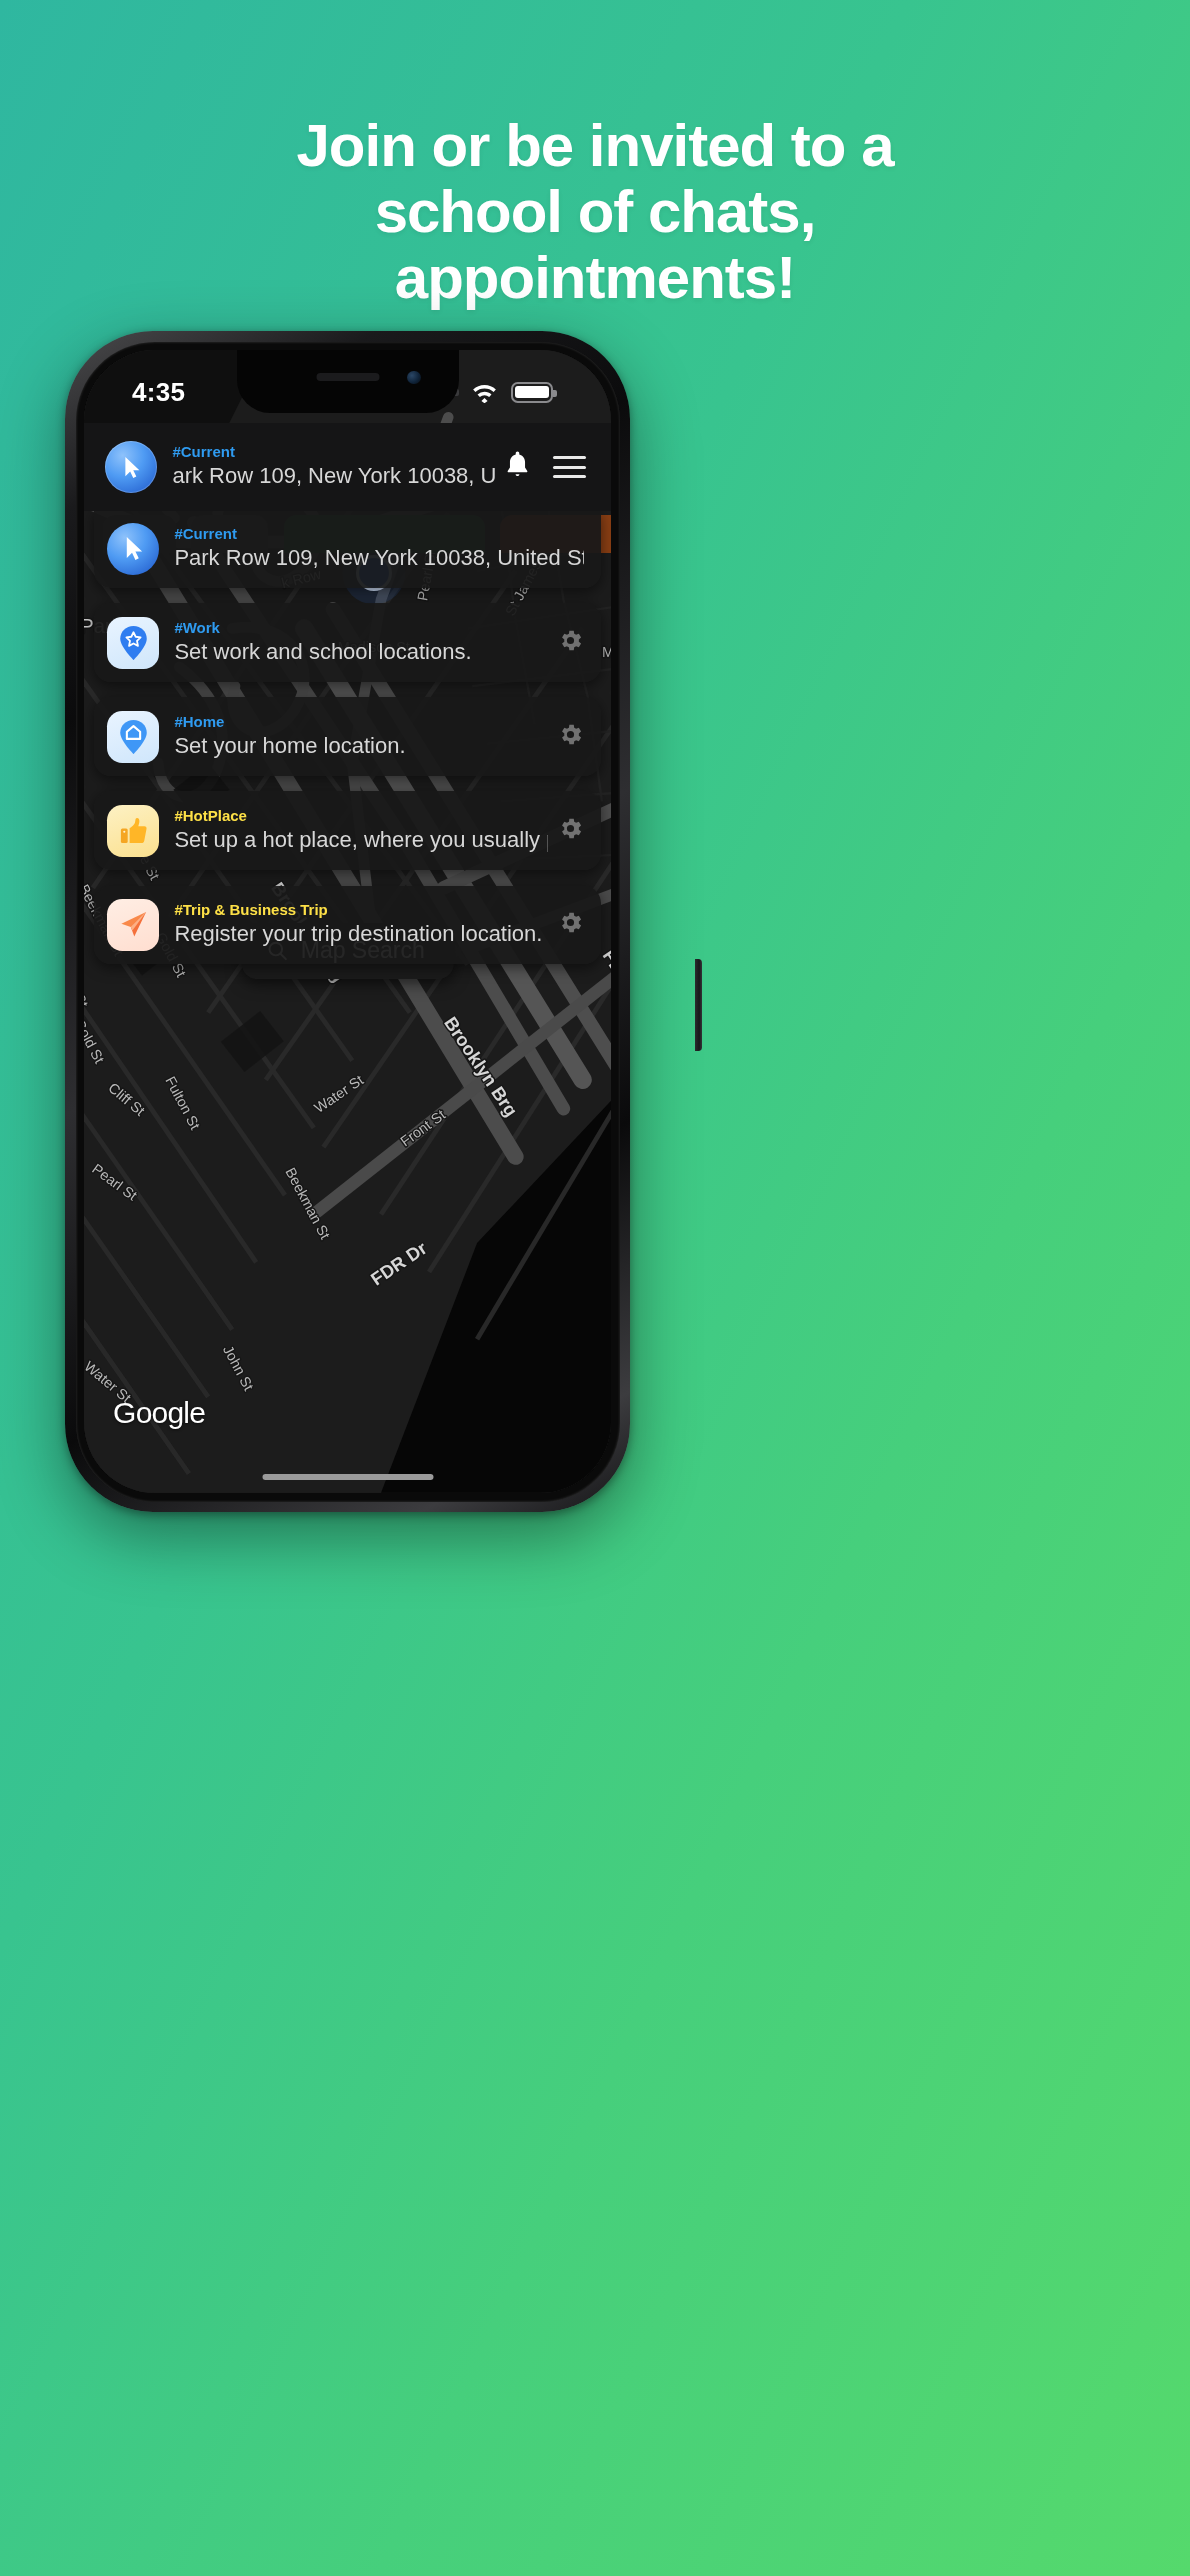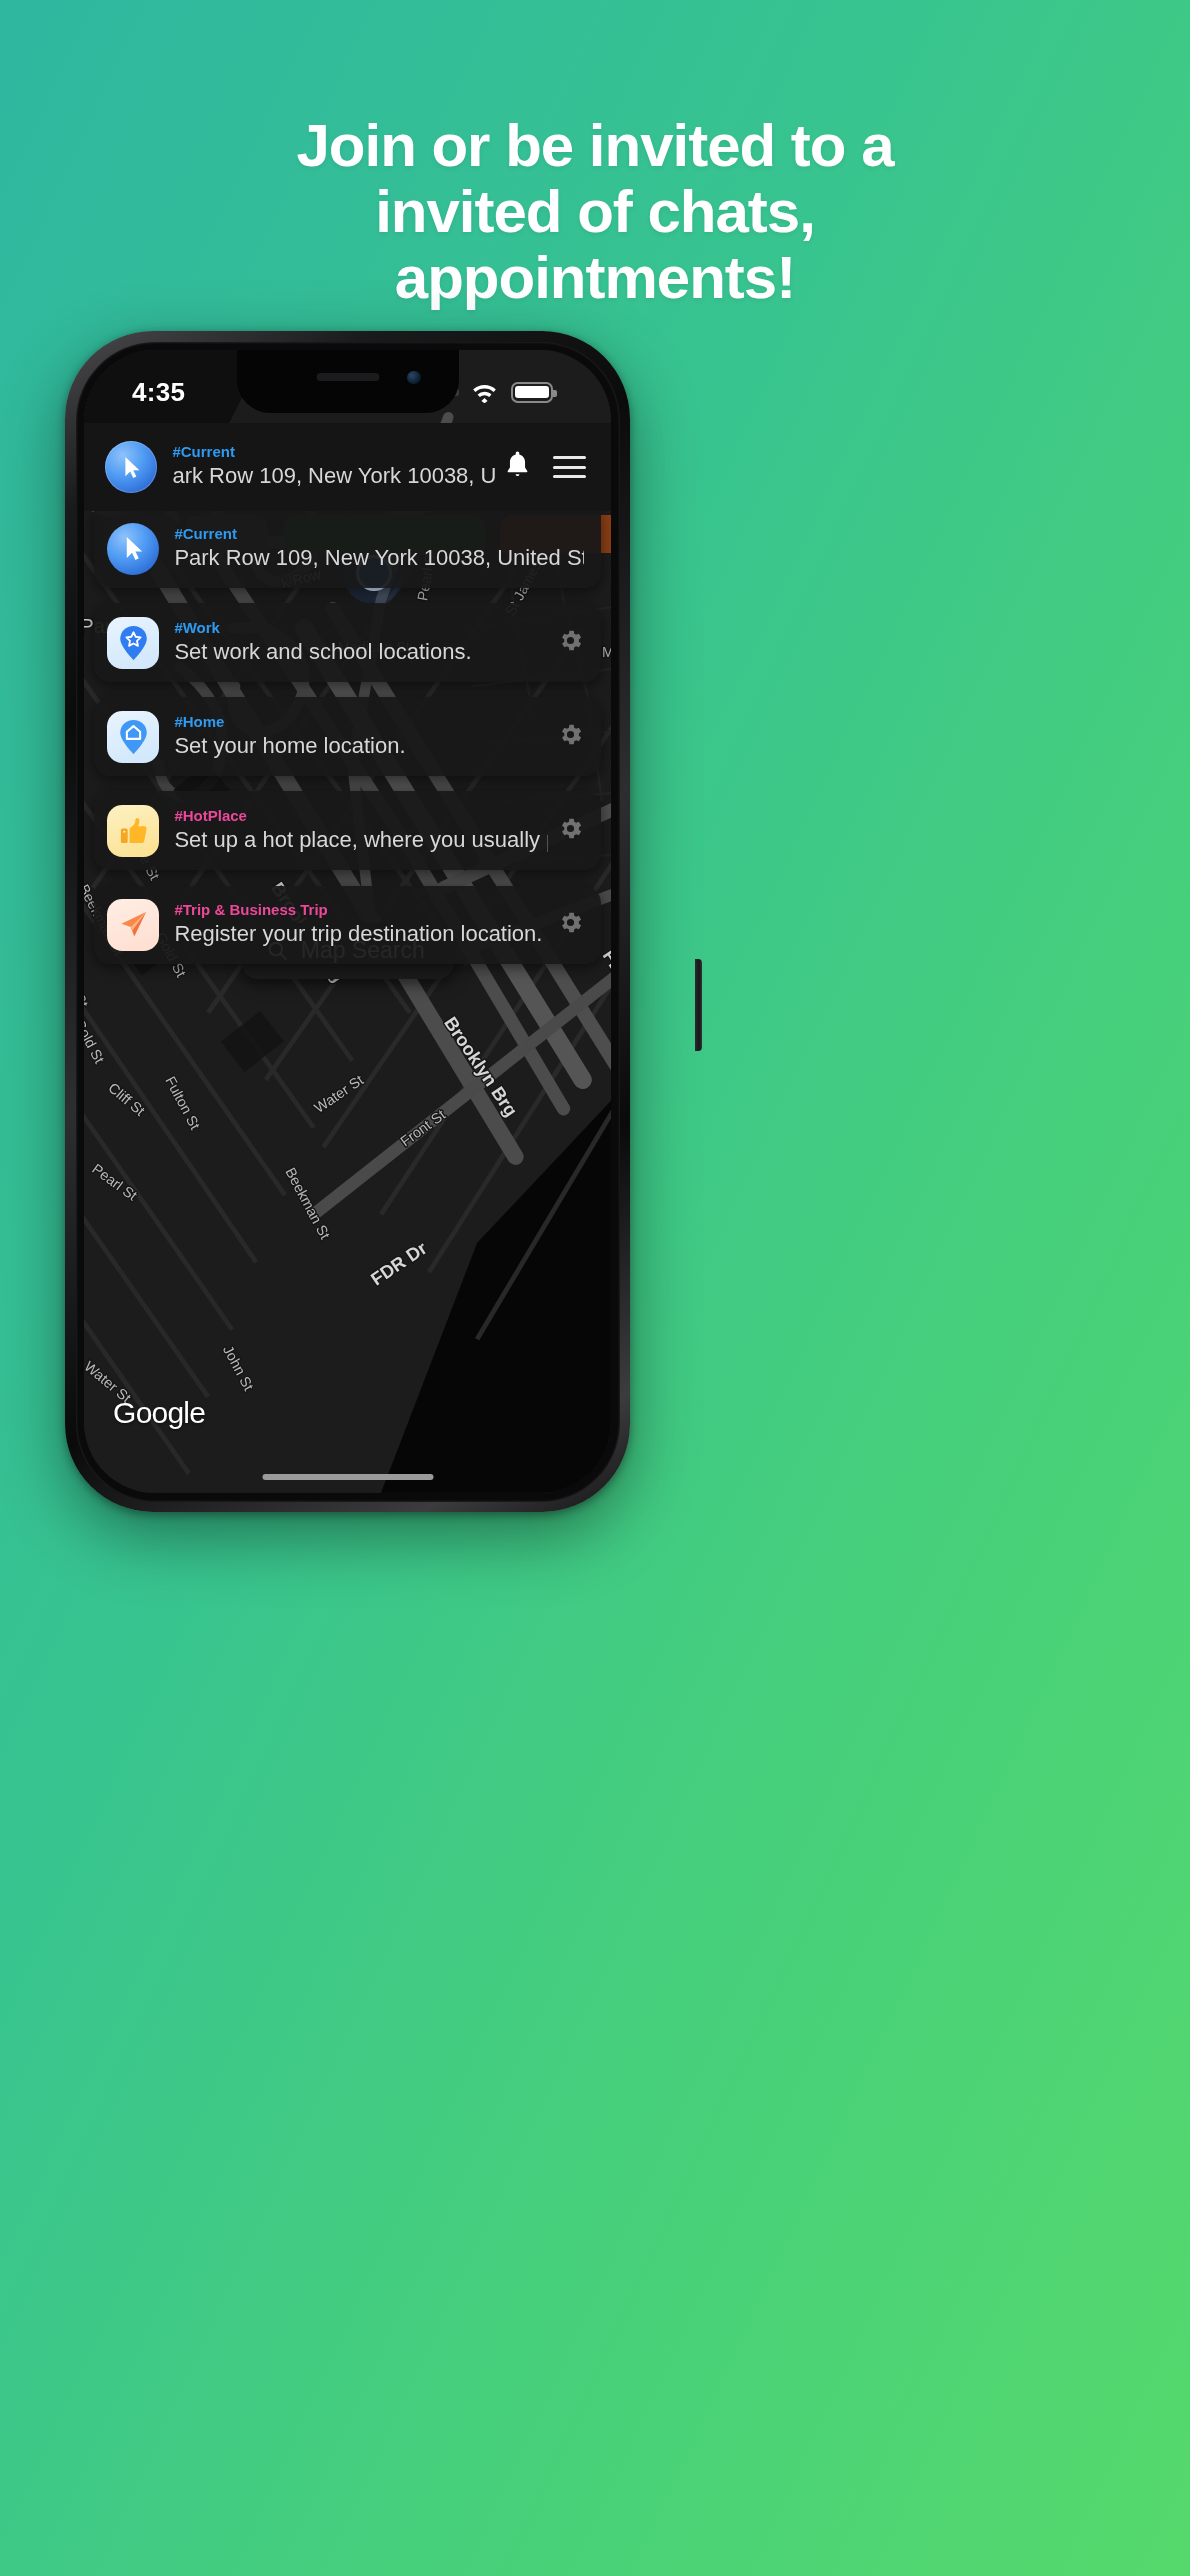--- a/index.html
+++ b/index.html
@@ -264,7 +264,7 @@
 
   <div id="headline">
     <span class="hl-line">Join or be invited to a</span>
-    <span class="hl-line">invited of chats,</span>
+    <span class="hl-line">school of chats,</span>
     <span class="hl-line">appointments!</span>
   </div>
 

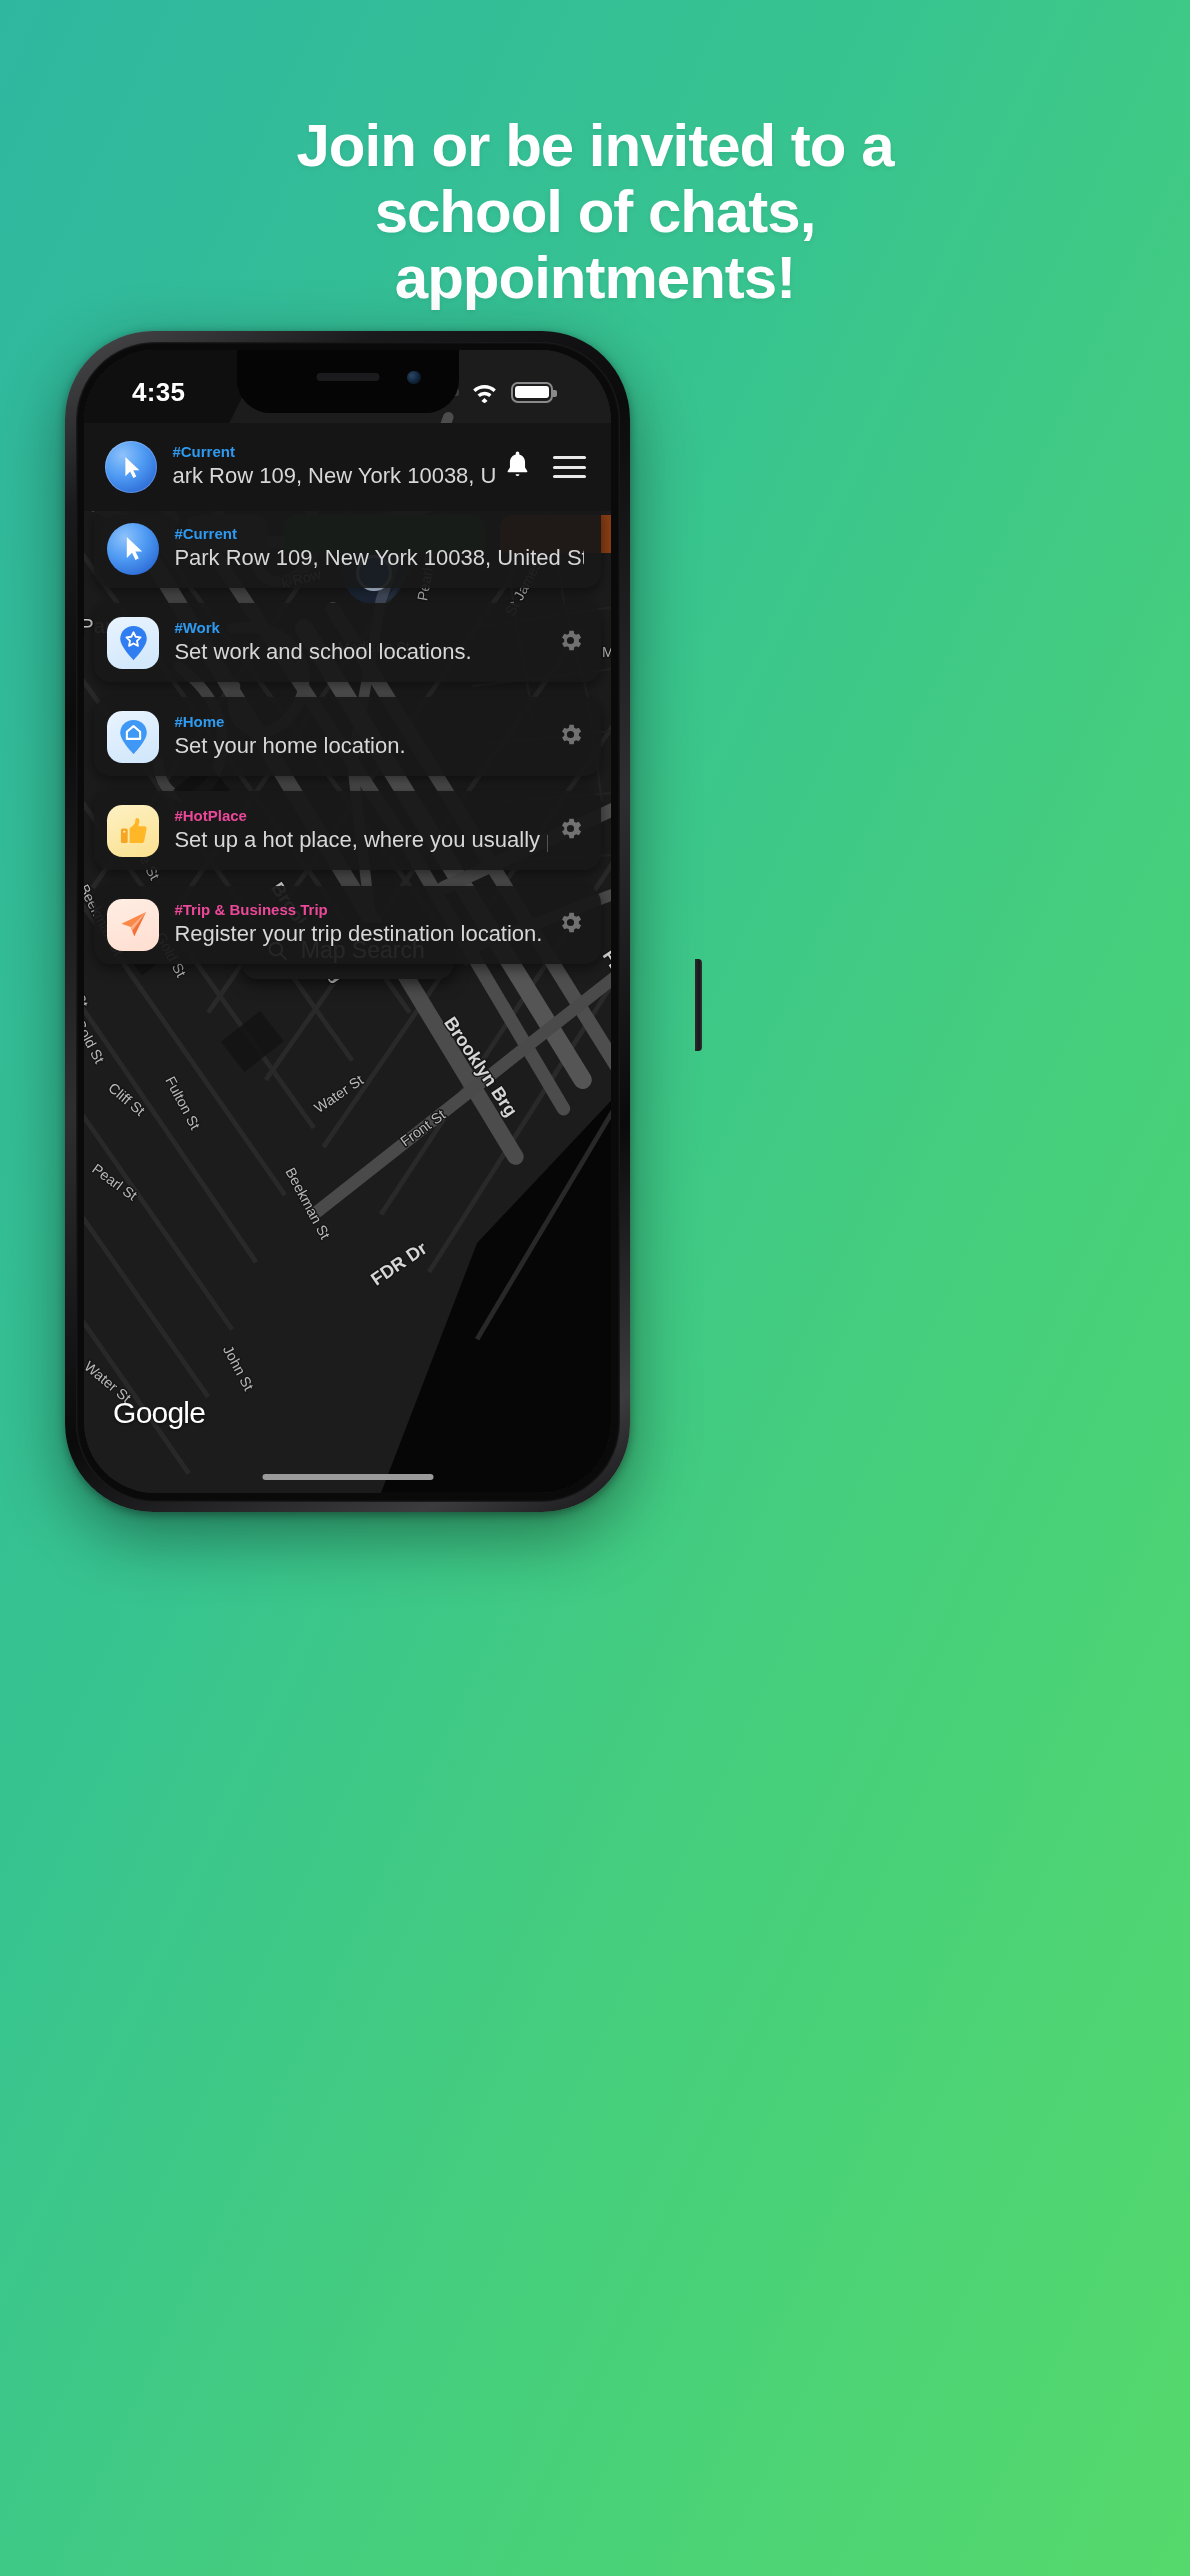--- a/index.html
+++ b/index.html
@@ -200,7 +200,7 @@
   }
   #app-bar-texts { margin-left: 15.3px; flex: 1 1 auto; min-width: 0; overflow: hidden; }
   .tag-label { font-size: 15px; font-weight: bold; color: #2f9bf0; line-height: 1.25; }
-  .tag-label.orange { color: #ec4899; }
+  .tag-label.orange { color: #fde047; }
   .desc-label {
     font-size: 22px; color: #d7d7d7; line-height: 1.3;
     white-space: nowrap; overflow: hidden;

